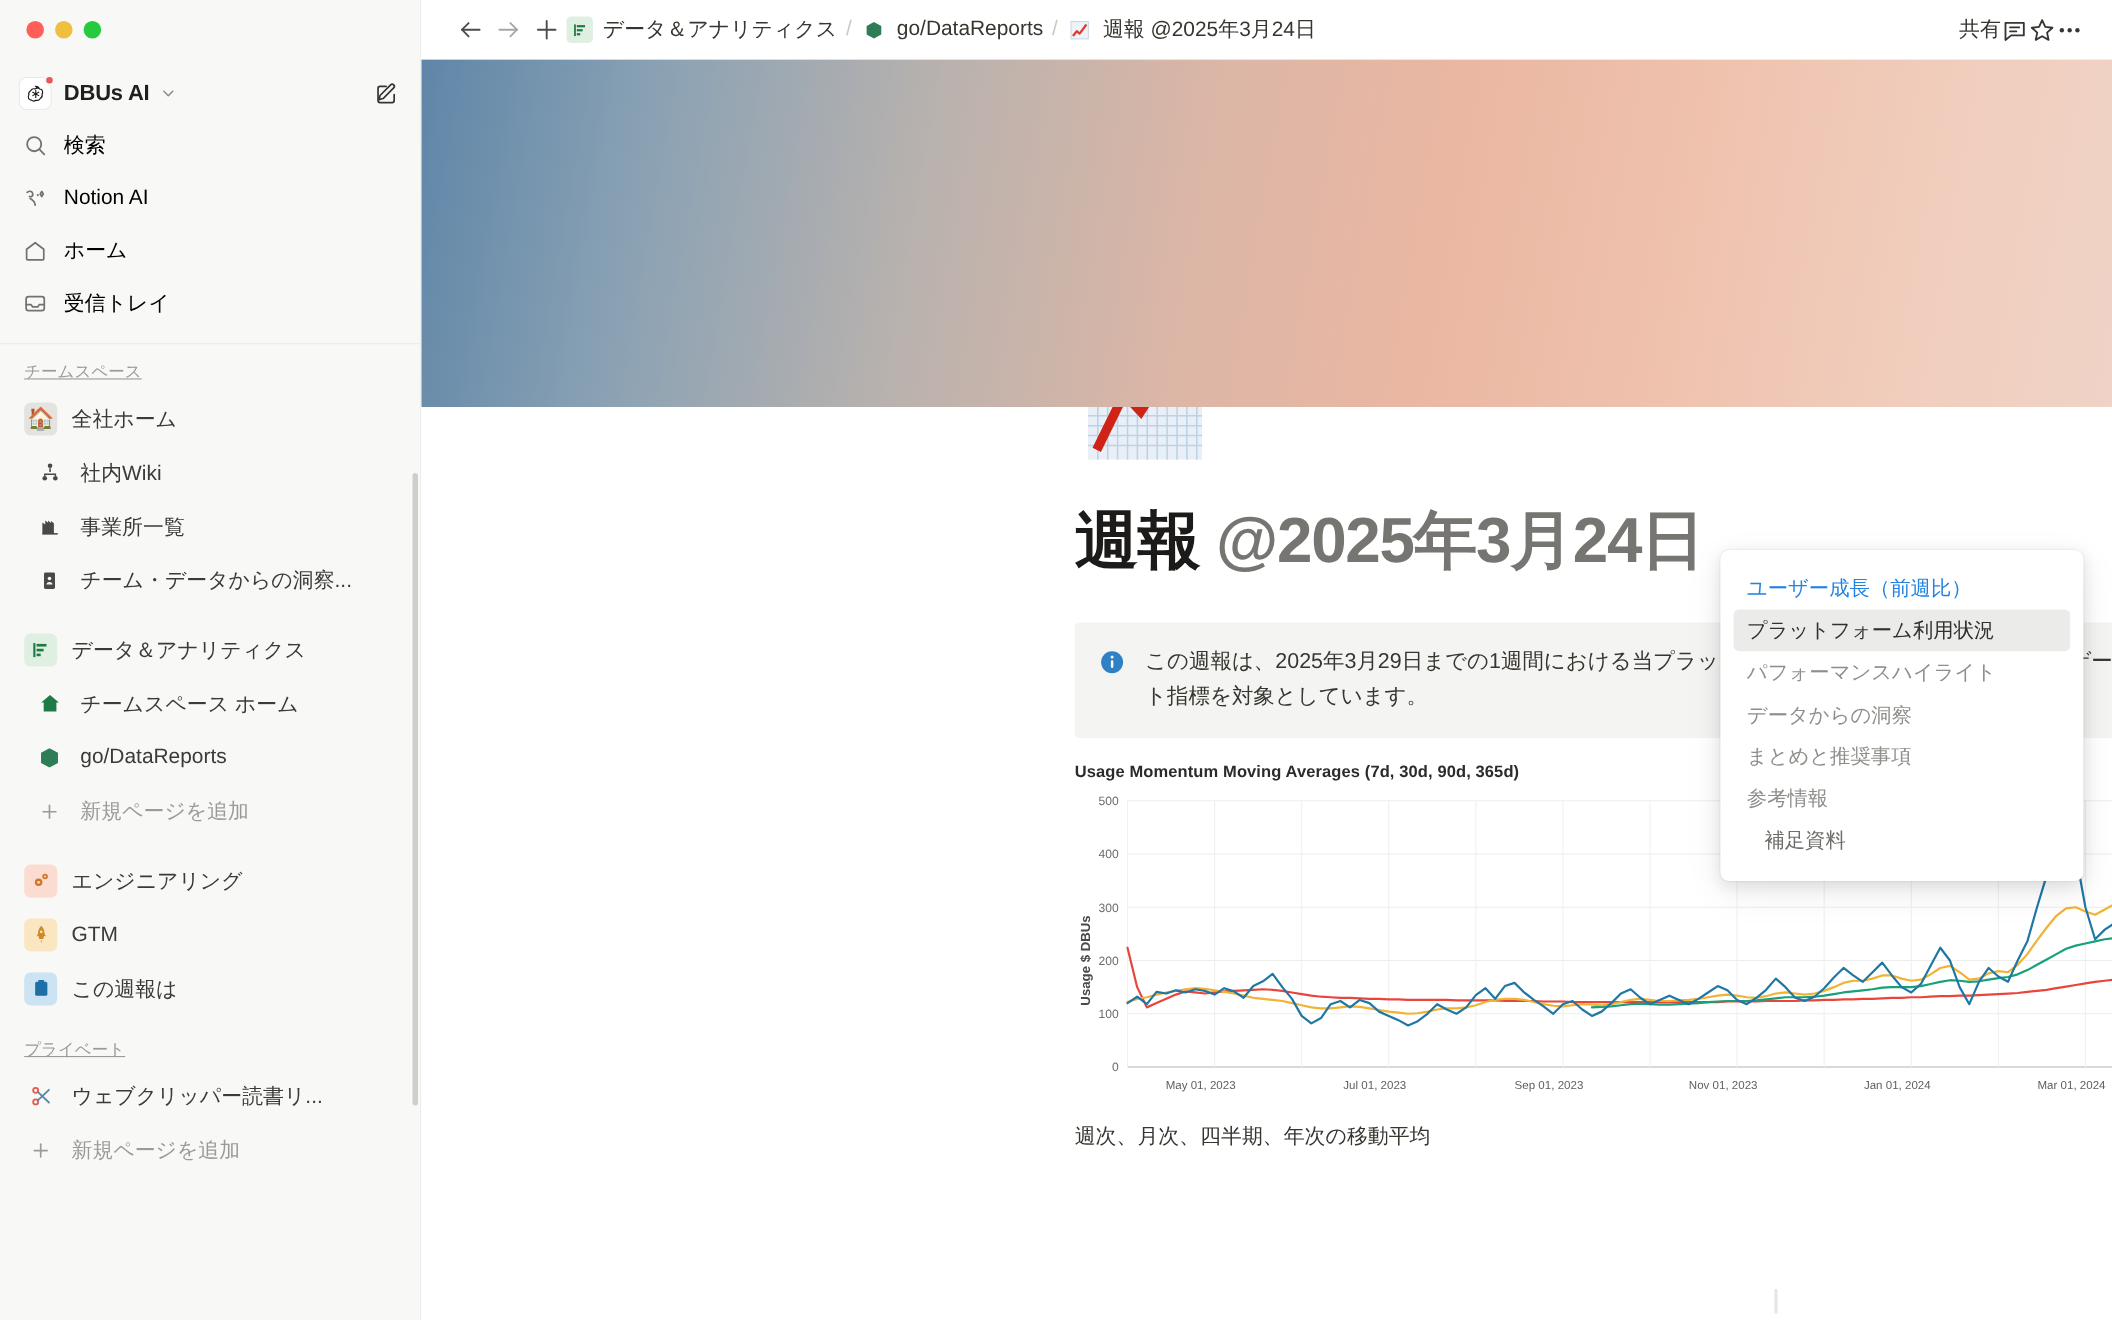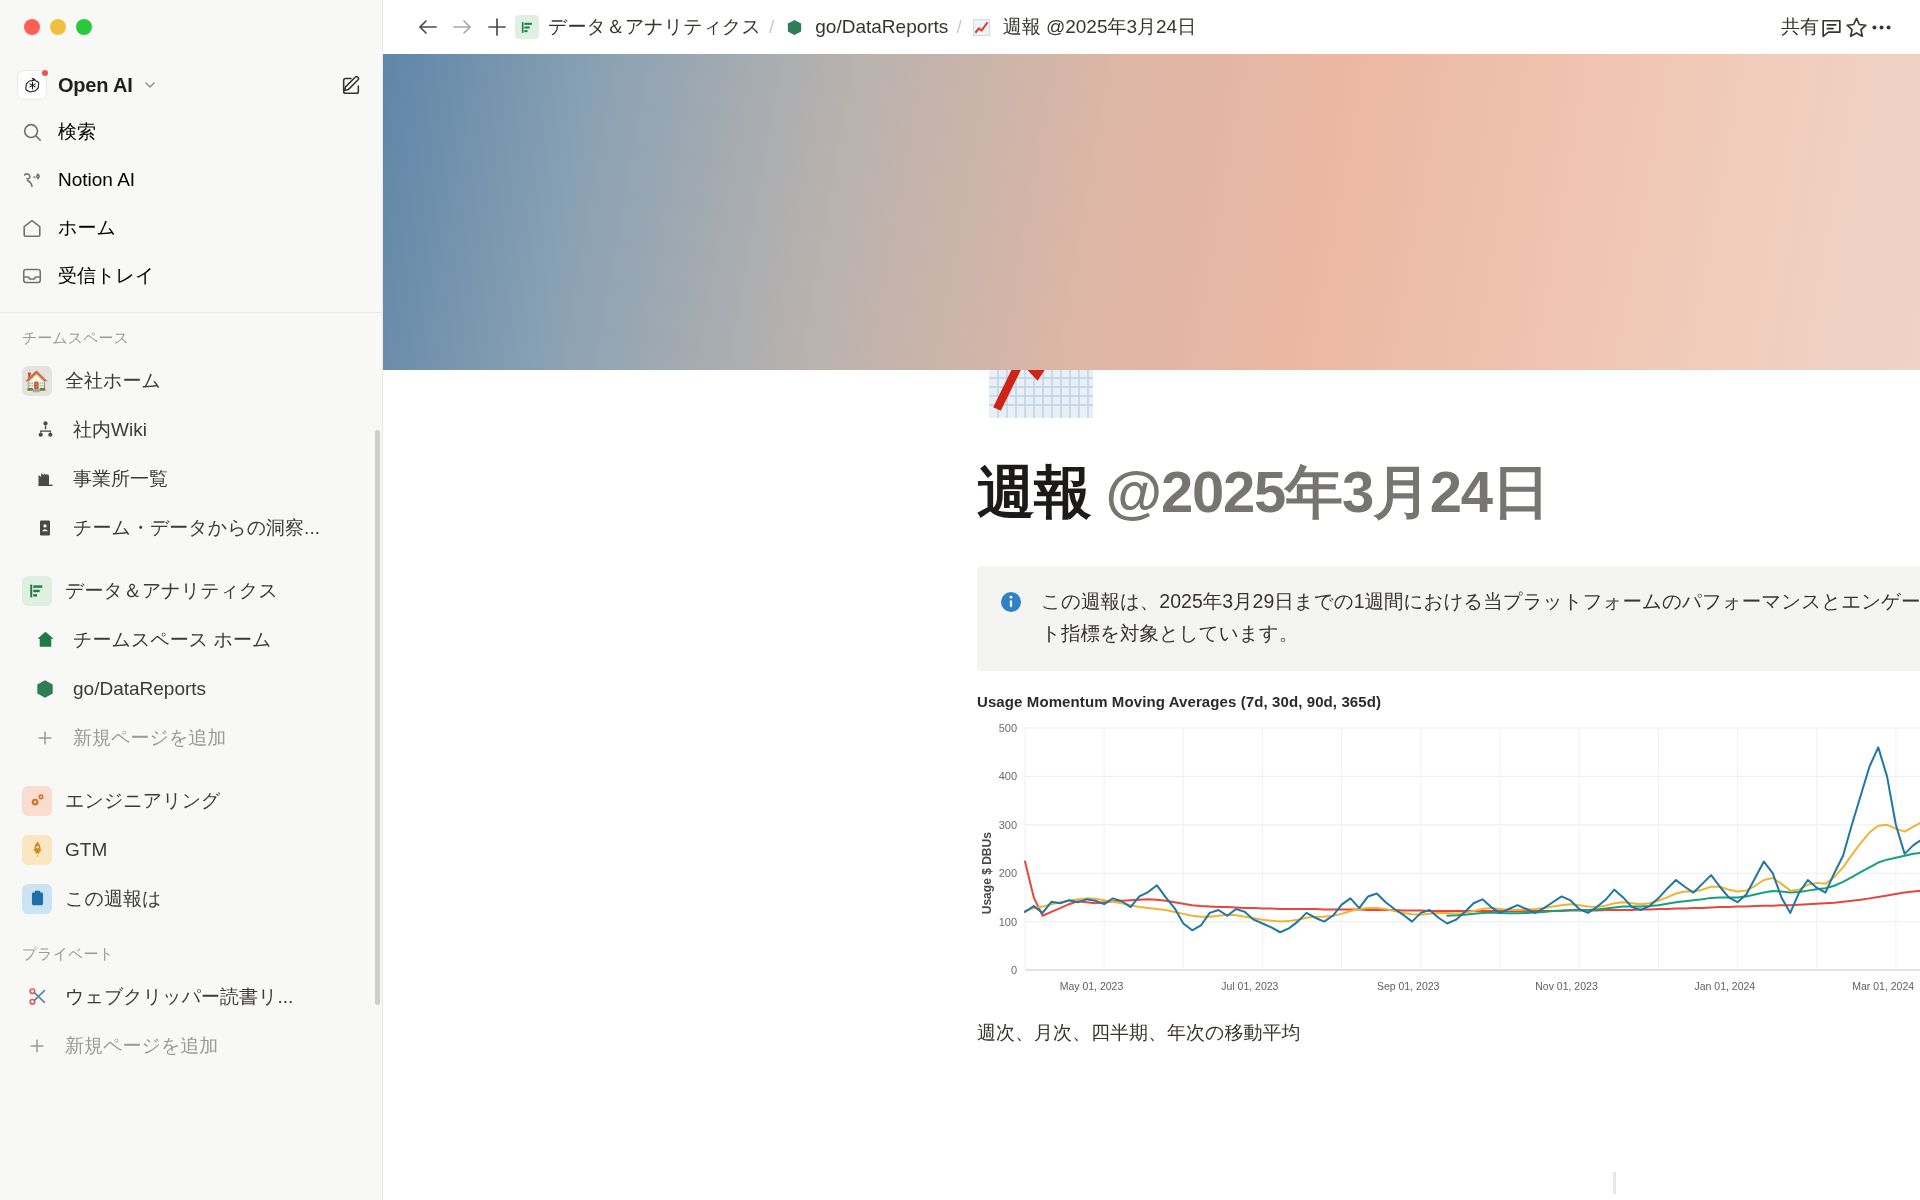--- a/index.html
+++ b/index.html
@@ -221,7 +221,7 @@
         </svg>
         <span class="ws-badge"></span>
       </span>
-      <span class="ws-name">Open AI</span>
+      <span class="ws-name">DBUs AI</span>
       <span class="ws-chev">
         <svg width="16" height="16" viewBox="0 0 24 24" fill="none" stroke="#8b8b87" stroke-width="2.1" stroke-linecap="round" stroke-linejoin="round">
             <polyline points="6 9 12 15 18 9"></polyline>

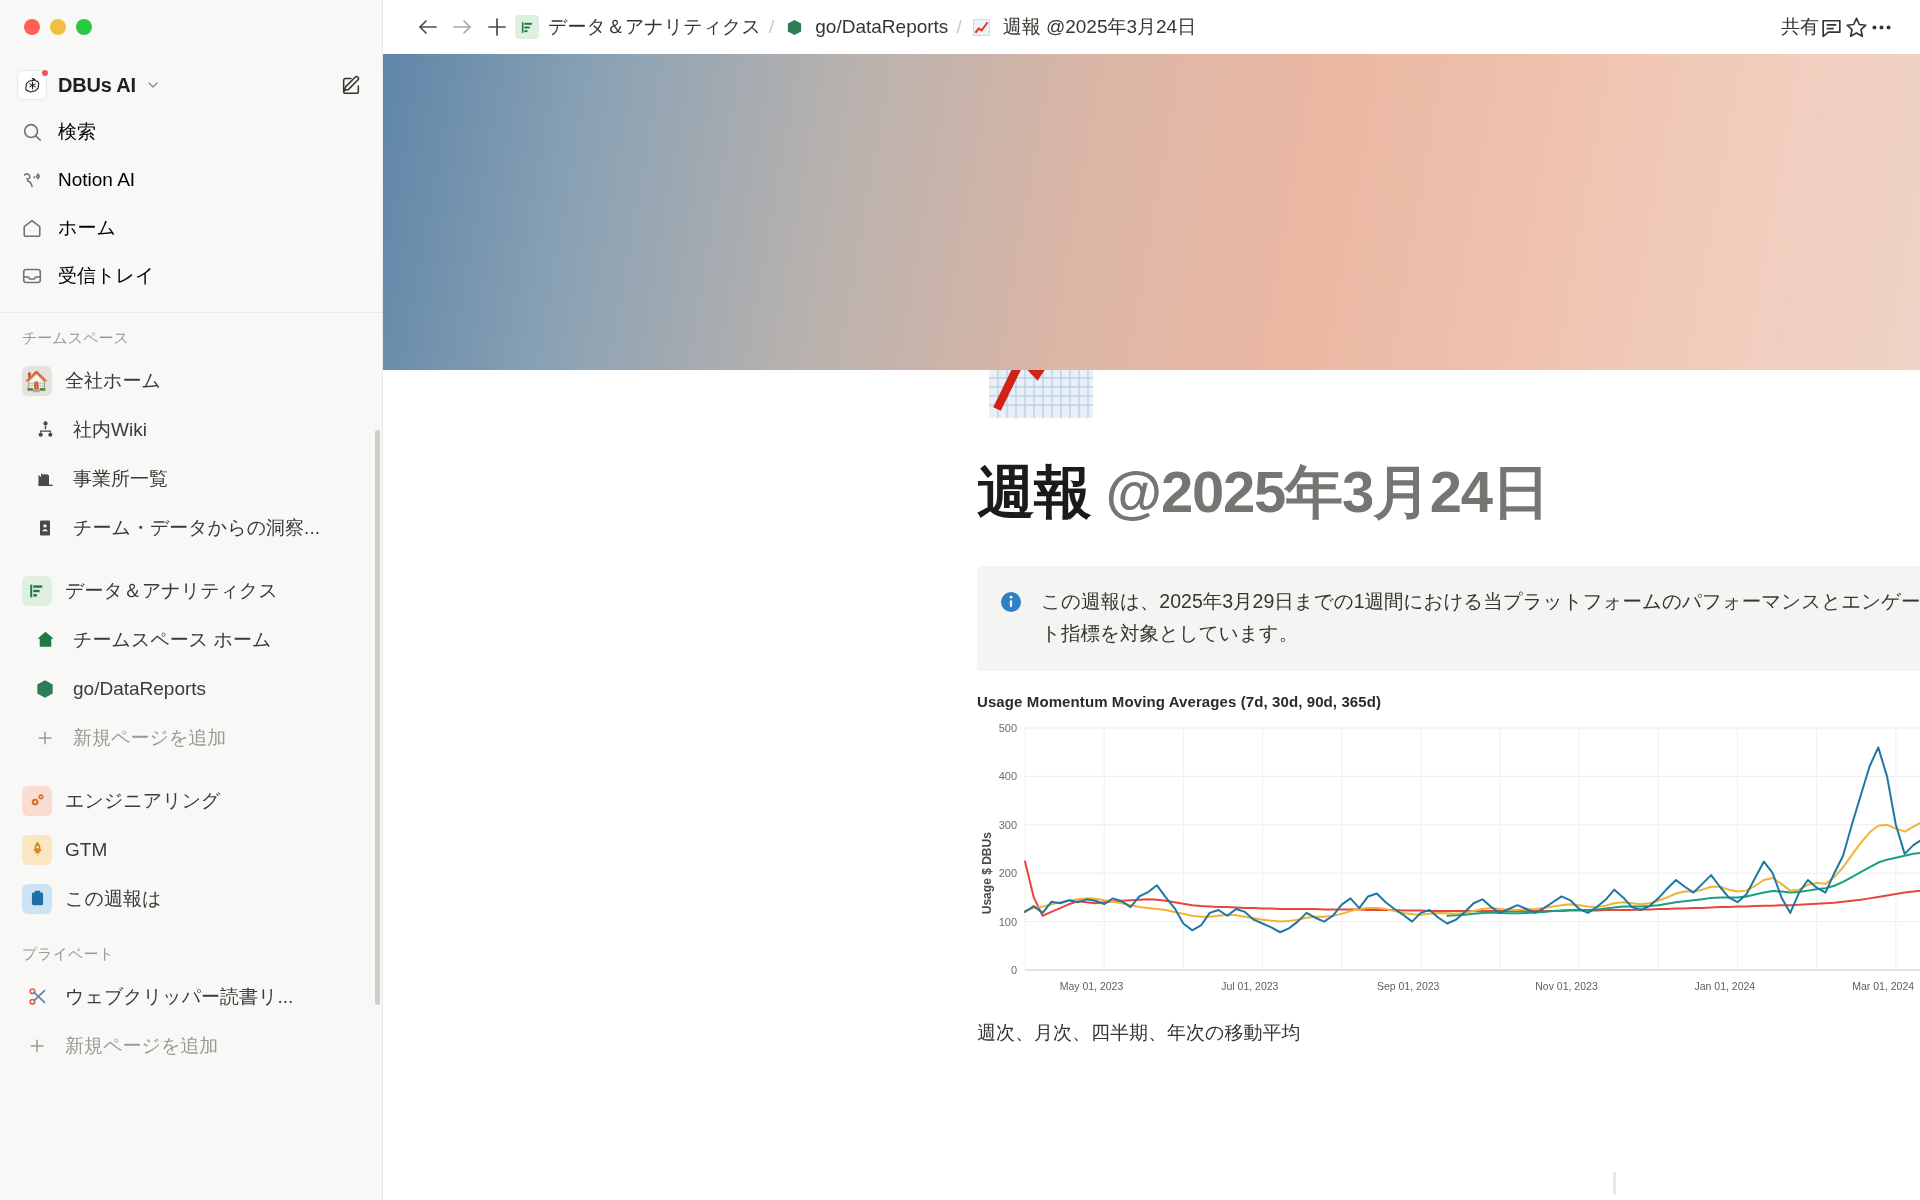--- a/index.html
+++ b/index.html
@@ -72,6 +72,7 @@
   .sec-head {
     font-size: 15px; color: #9b9a95; font-weight: 500;
     padding: 6px 20px 8px 22px;
+    text-decoration: underline;
   }
 
   .page-item {

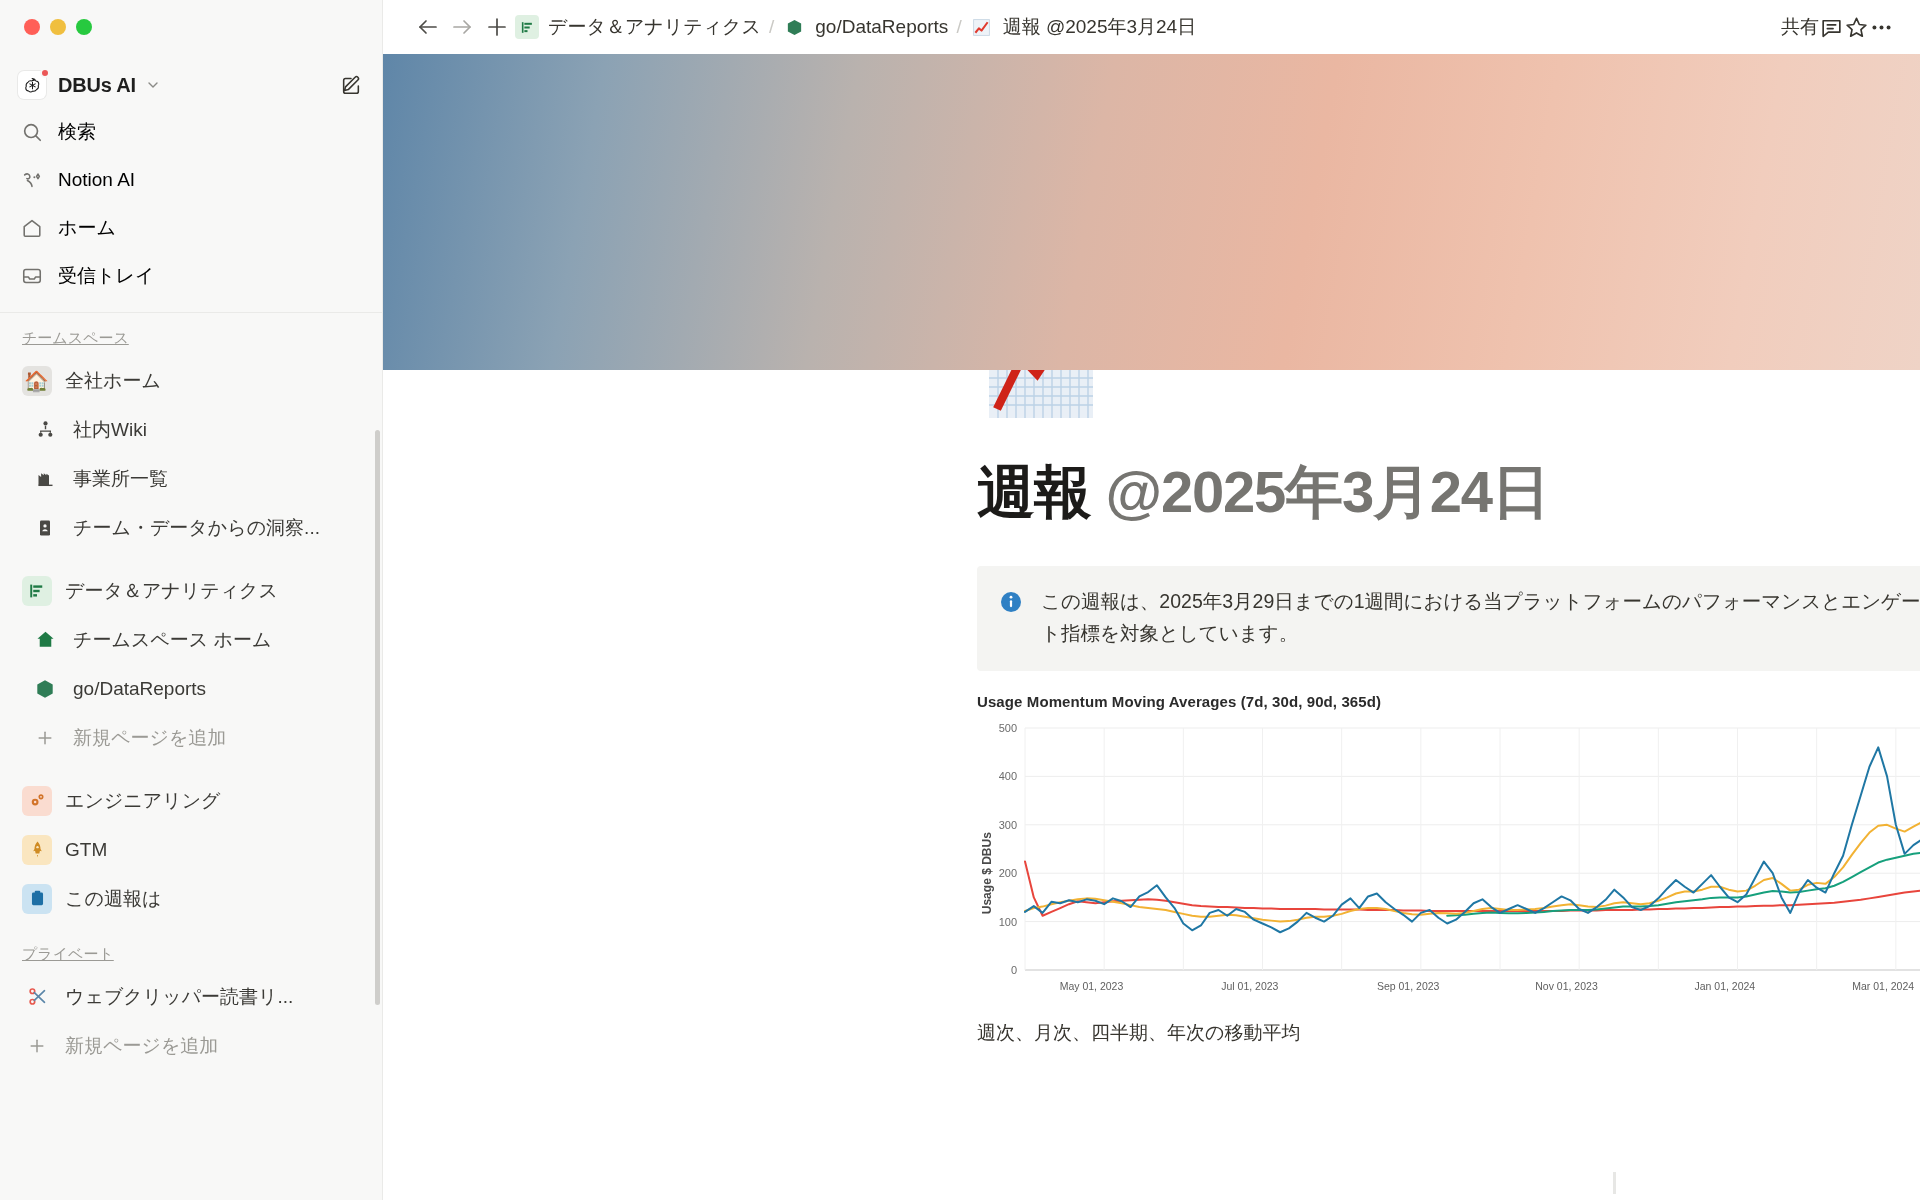--- a/index.html
+++ b/index.html
@@ -574,6 +574,15 @@
       </div>
     </div>
 
+    <div class="toc">
+      <div class="toc-item active">ユーザー成長（前週比）</div>
+      <div class="toc-item current">プラットフォーム利用状況</div>
+      <div class="toc-item">パフォーマンスハイライト</div>
+      <div class="toc-item">データからの洞察</div>
+      <div class="toc-item">まとめと推奨事項</div>
+      <div class="toc-item">参考情報</div>
+      <div class="toc-item sub">補足資料</div>
+    </div>
 
     <div class="bottom-caret"></div>
   </div>

